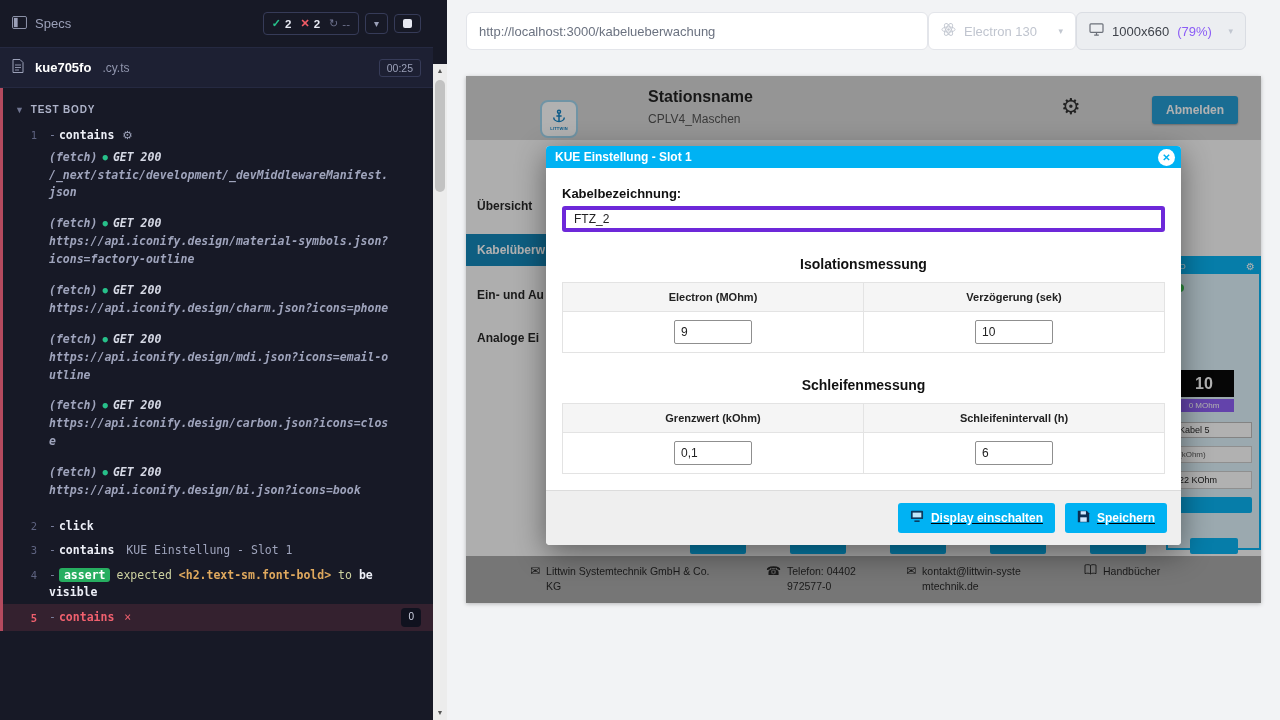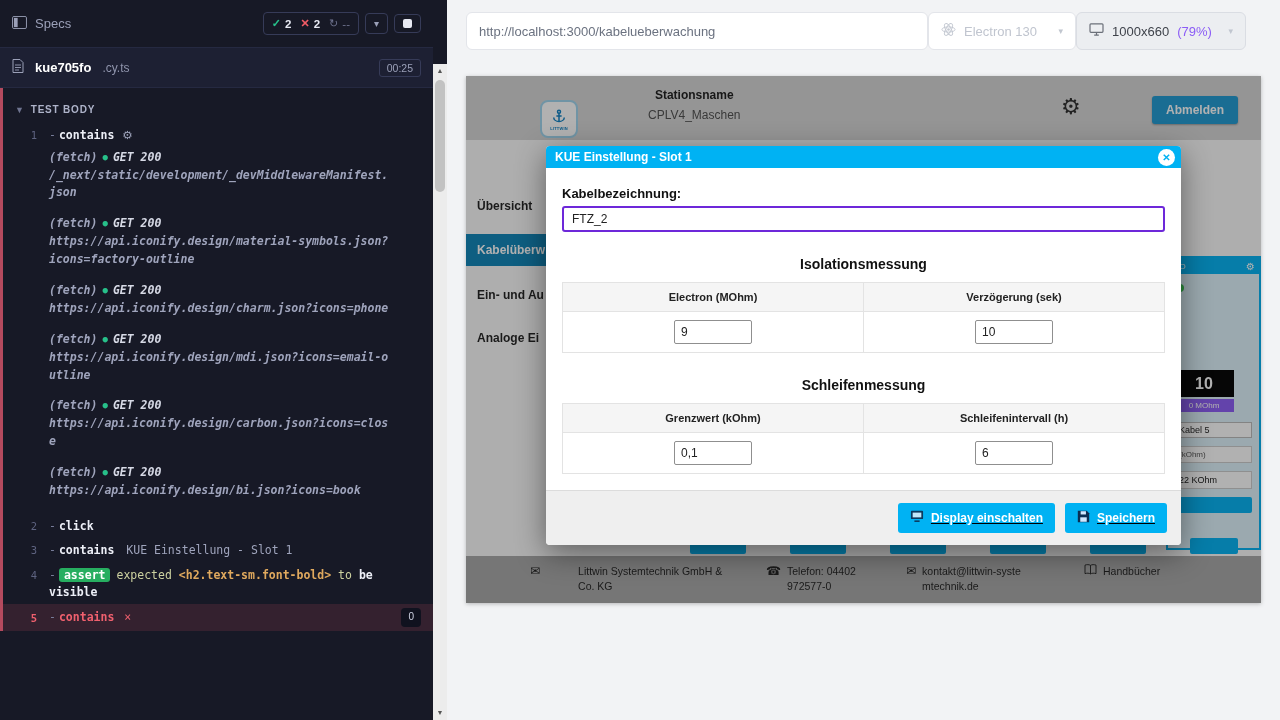--- a/index.html
+++ b/index.html
@@ -97,7 +97,7 @@
               align-items:center; justify-content:center; z-index:2; }
   .logo-text { font-size:4px; font-weight:bold; color:#0a7ec2; letter-spacing:.05em; }
   .station { position:absolute; left:182px; top:12px; }
-  .station-label { font-size:12px; font-weight:bold; color:#1a1a1a;text-align:center; }
+  .station-label { font-size:16px; font-weight:bold; color:#1a1a1a; }
   .station-value { font-size:12px; color:#4d4d4d; margin-top:6px; }
   .hdr-gear { position:absolute; left:595px; top:18px; font-size:22px; color:#2b2b2b; cursor:pointer;
               font-family:"DejaVu Sans", sans-serif; }

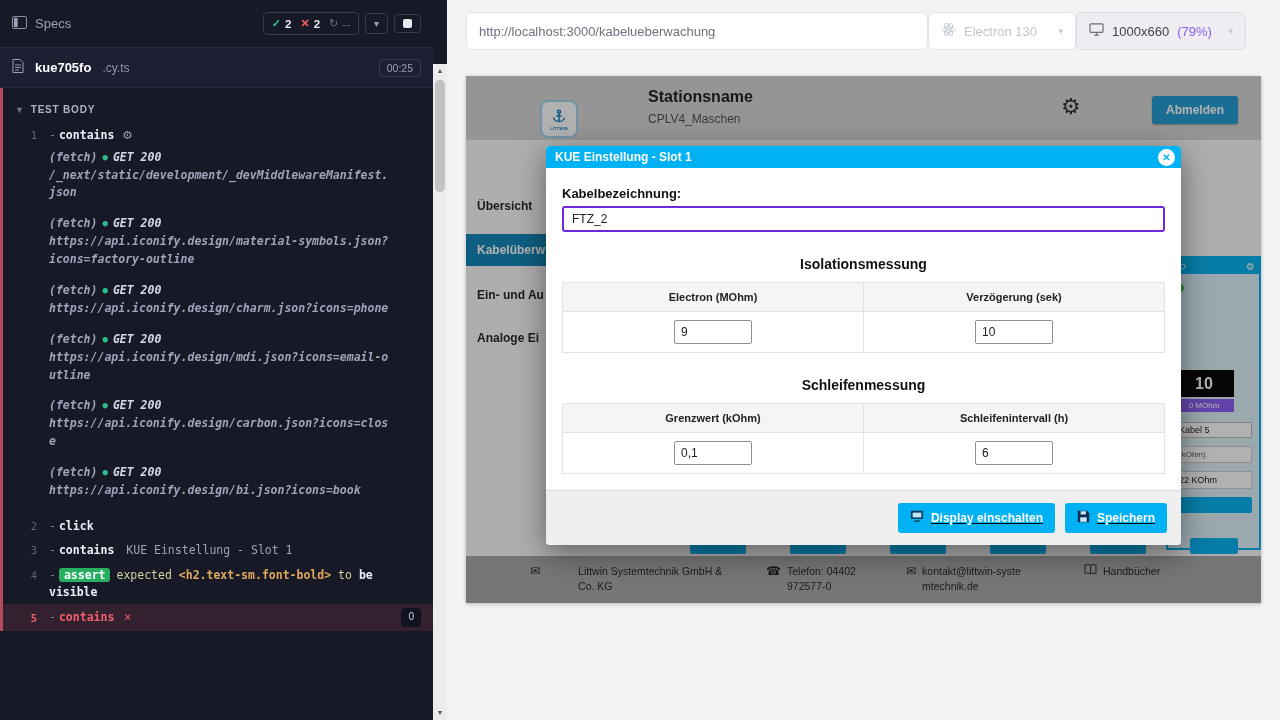--- a/index.html
+++ b/index.html
@@ -148,7 +148,7 @@
                  line-height:17px; cursor:pointer; border:none; }
   .modal-body { padding:10px 16px 0 16px; }
   .field-label { font-size:13px; font-weight:bold; color:#111; margin:8px 0 5px 0; }
-  .text-input { width:100%; height:26px; border:2px solid #6d28d9; border-radius:3px;
+  .text-input { width:100%; height:26px; border:4px solid #6d28d9; border-radius:3px;
                 padding:0 8px; font-size:12px; color:#222; font-family:"Liberation Sans",sans-serif; }
   .sec-heading { text-align:center; font-size:14px; font-weight:bold; color:#111; margin:24px 0 10px 0; }
   .mtable { width:100%; border-collapse:collapse; }

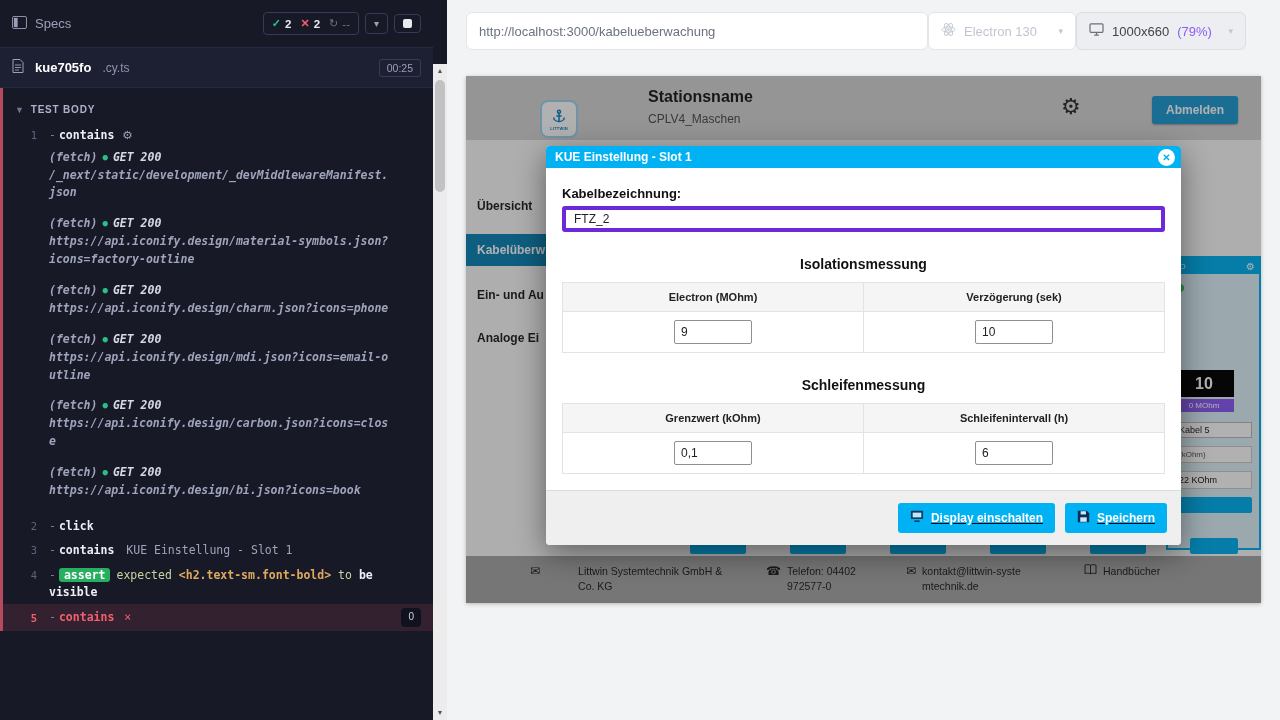--- a/index.html
+++ b/index.html
@@ -379,7 +379,7 @@
     <div class="app-footer">
       <div class="f-item" style="left:64px; width:200px;">
         <span class="f-icon">✉</span>
-        <span class="f-text" style="max-width:176px;margin-left:32px;">Littwin Systemtechnik GmbH &amp; Co. KG</span>
+        <span class="f-text" style="max-width:176px;">Littwin Systemtechnik GmbH &amp; Co. KG</span>
       </div>
       <div class="f-item" style="left:300px; width:120px;">
         <span class="f-icon">☎</span>

